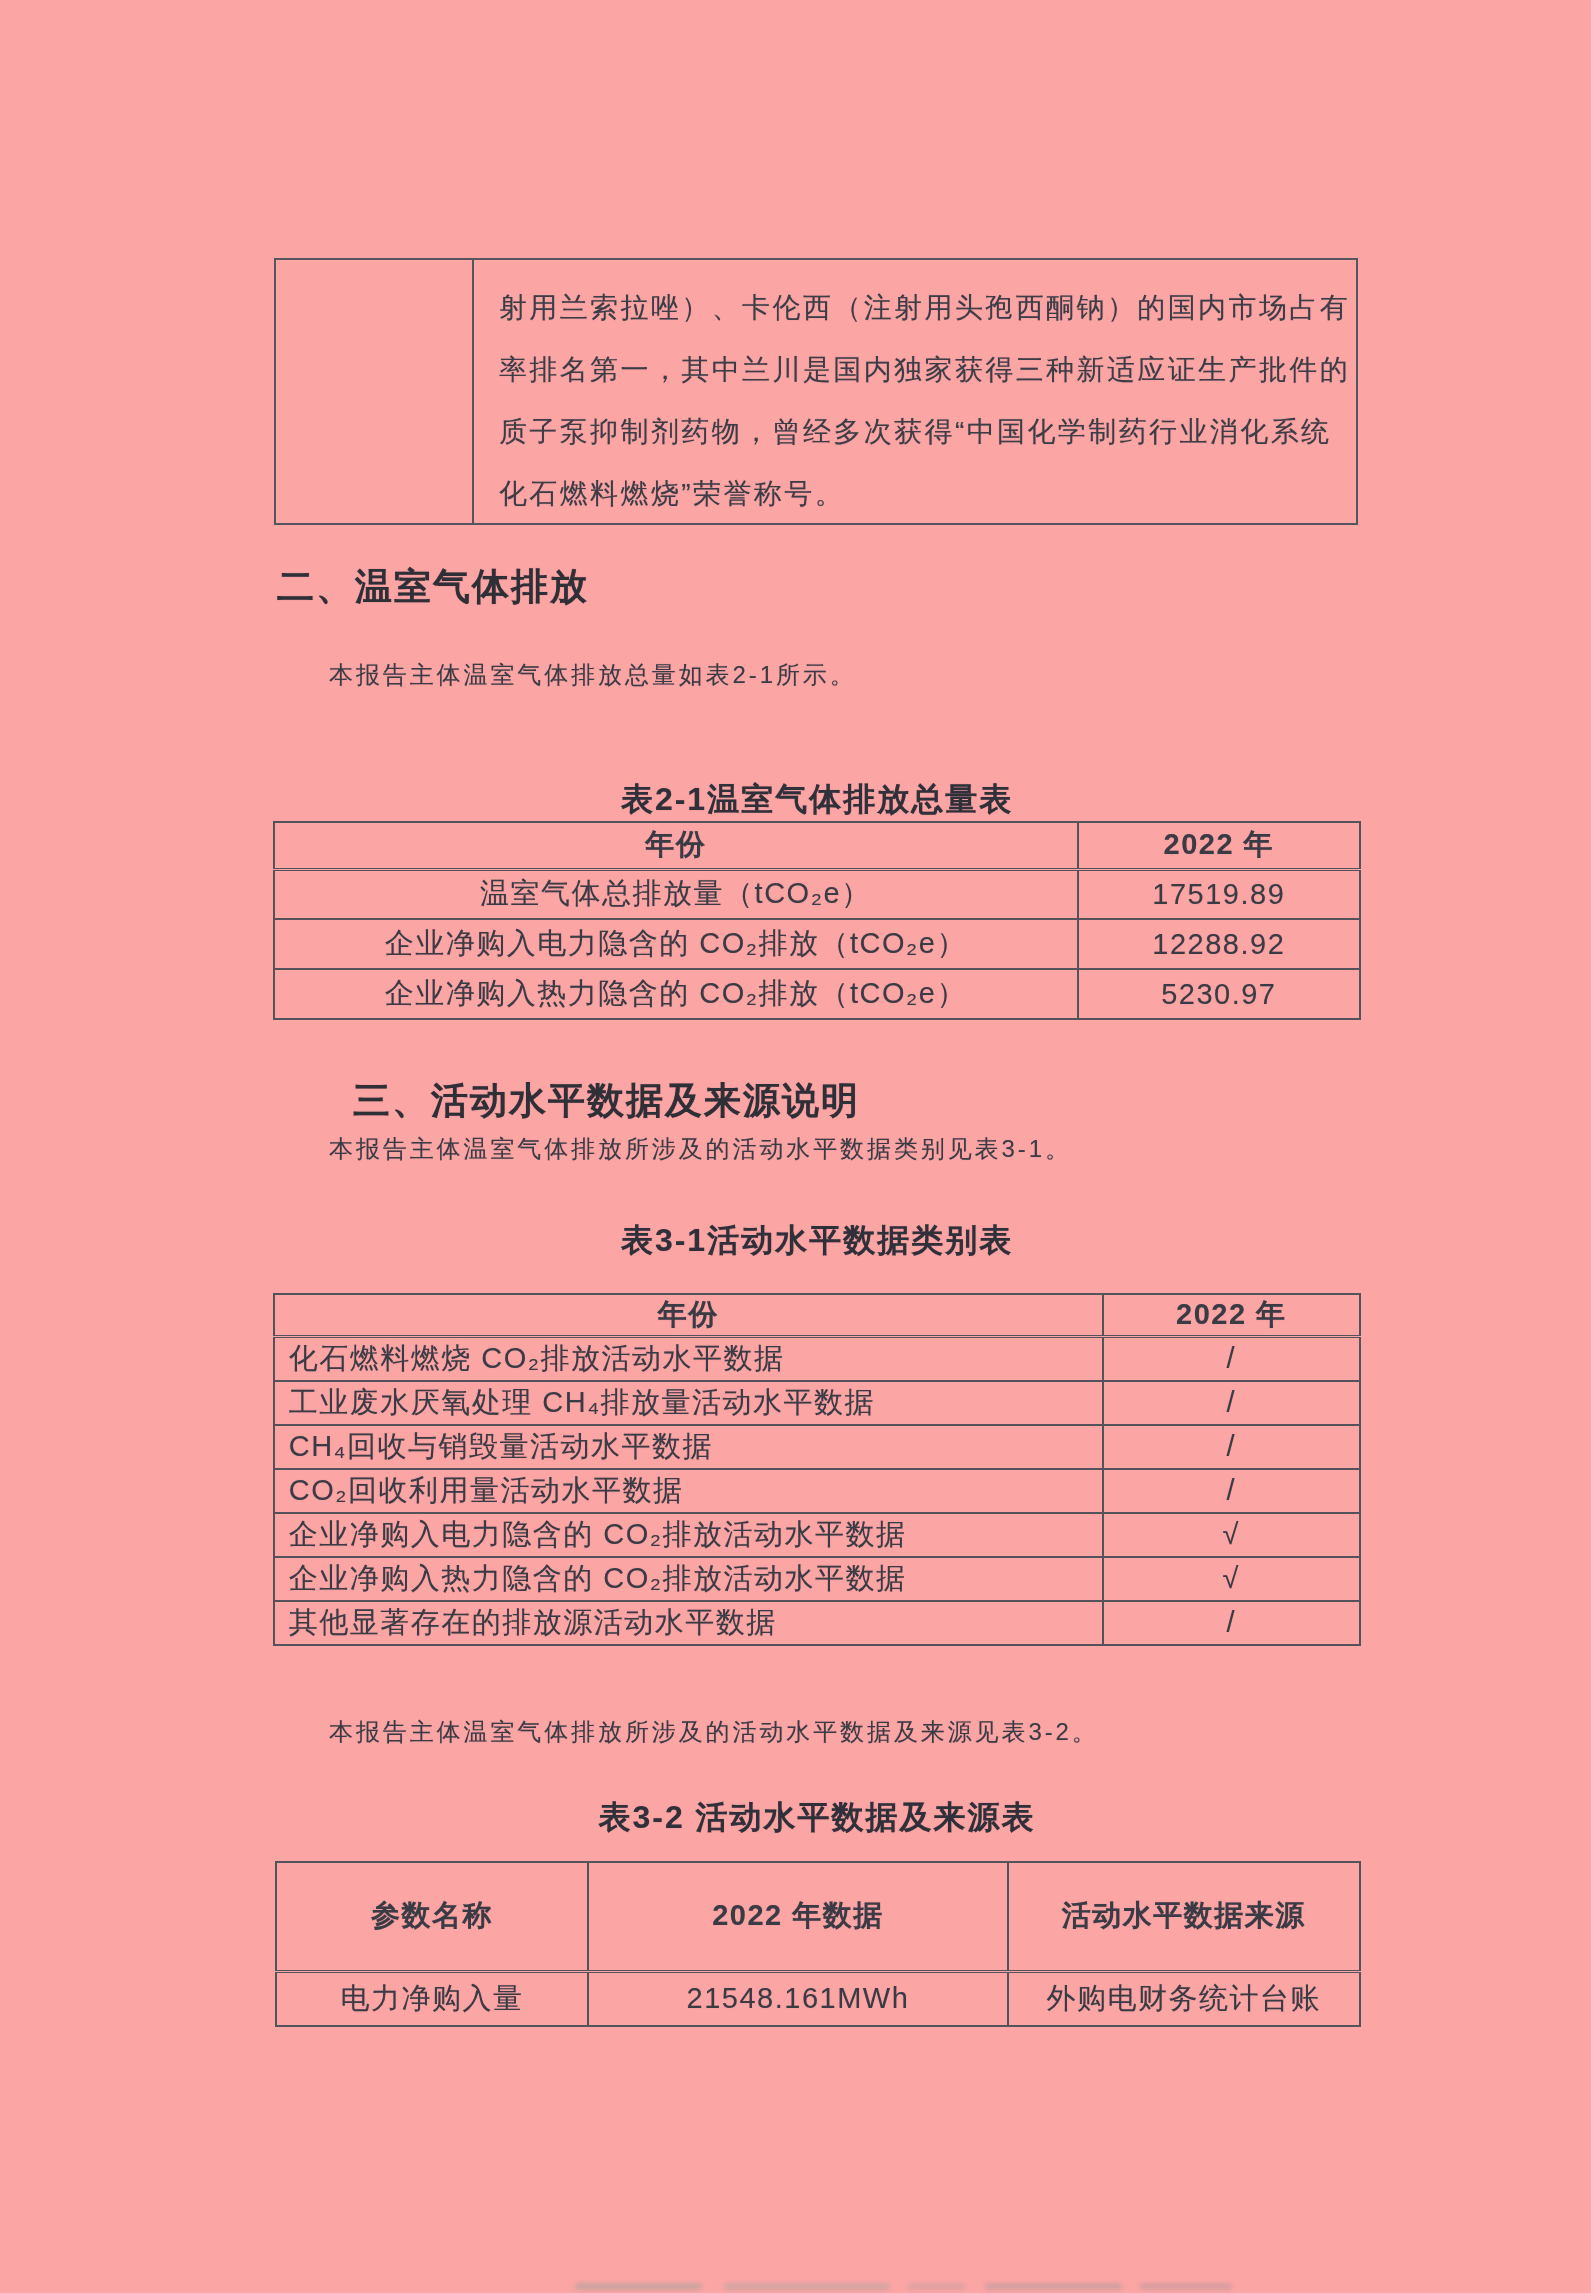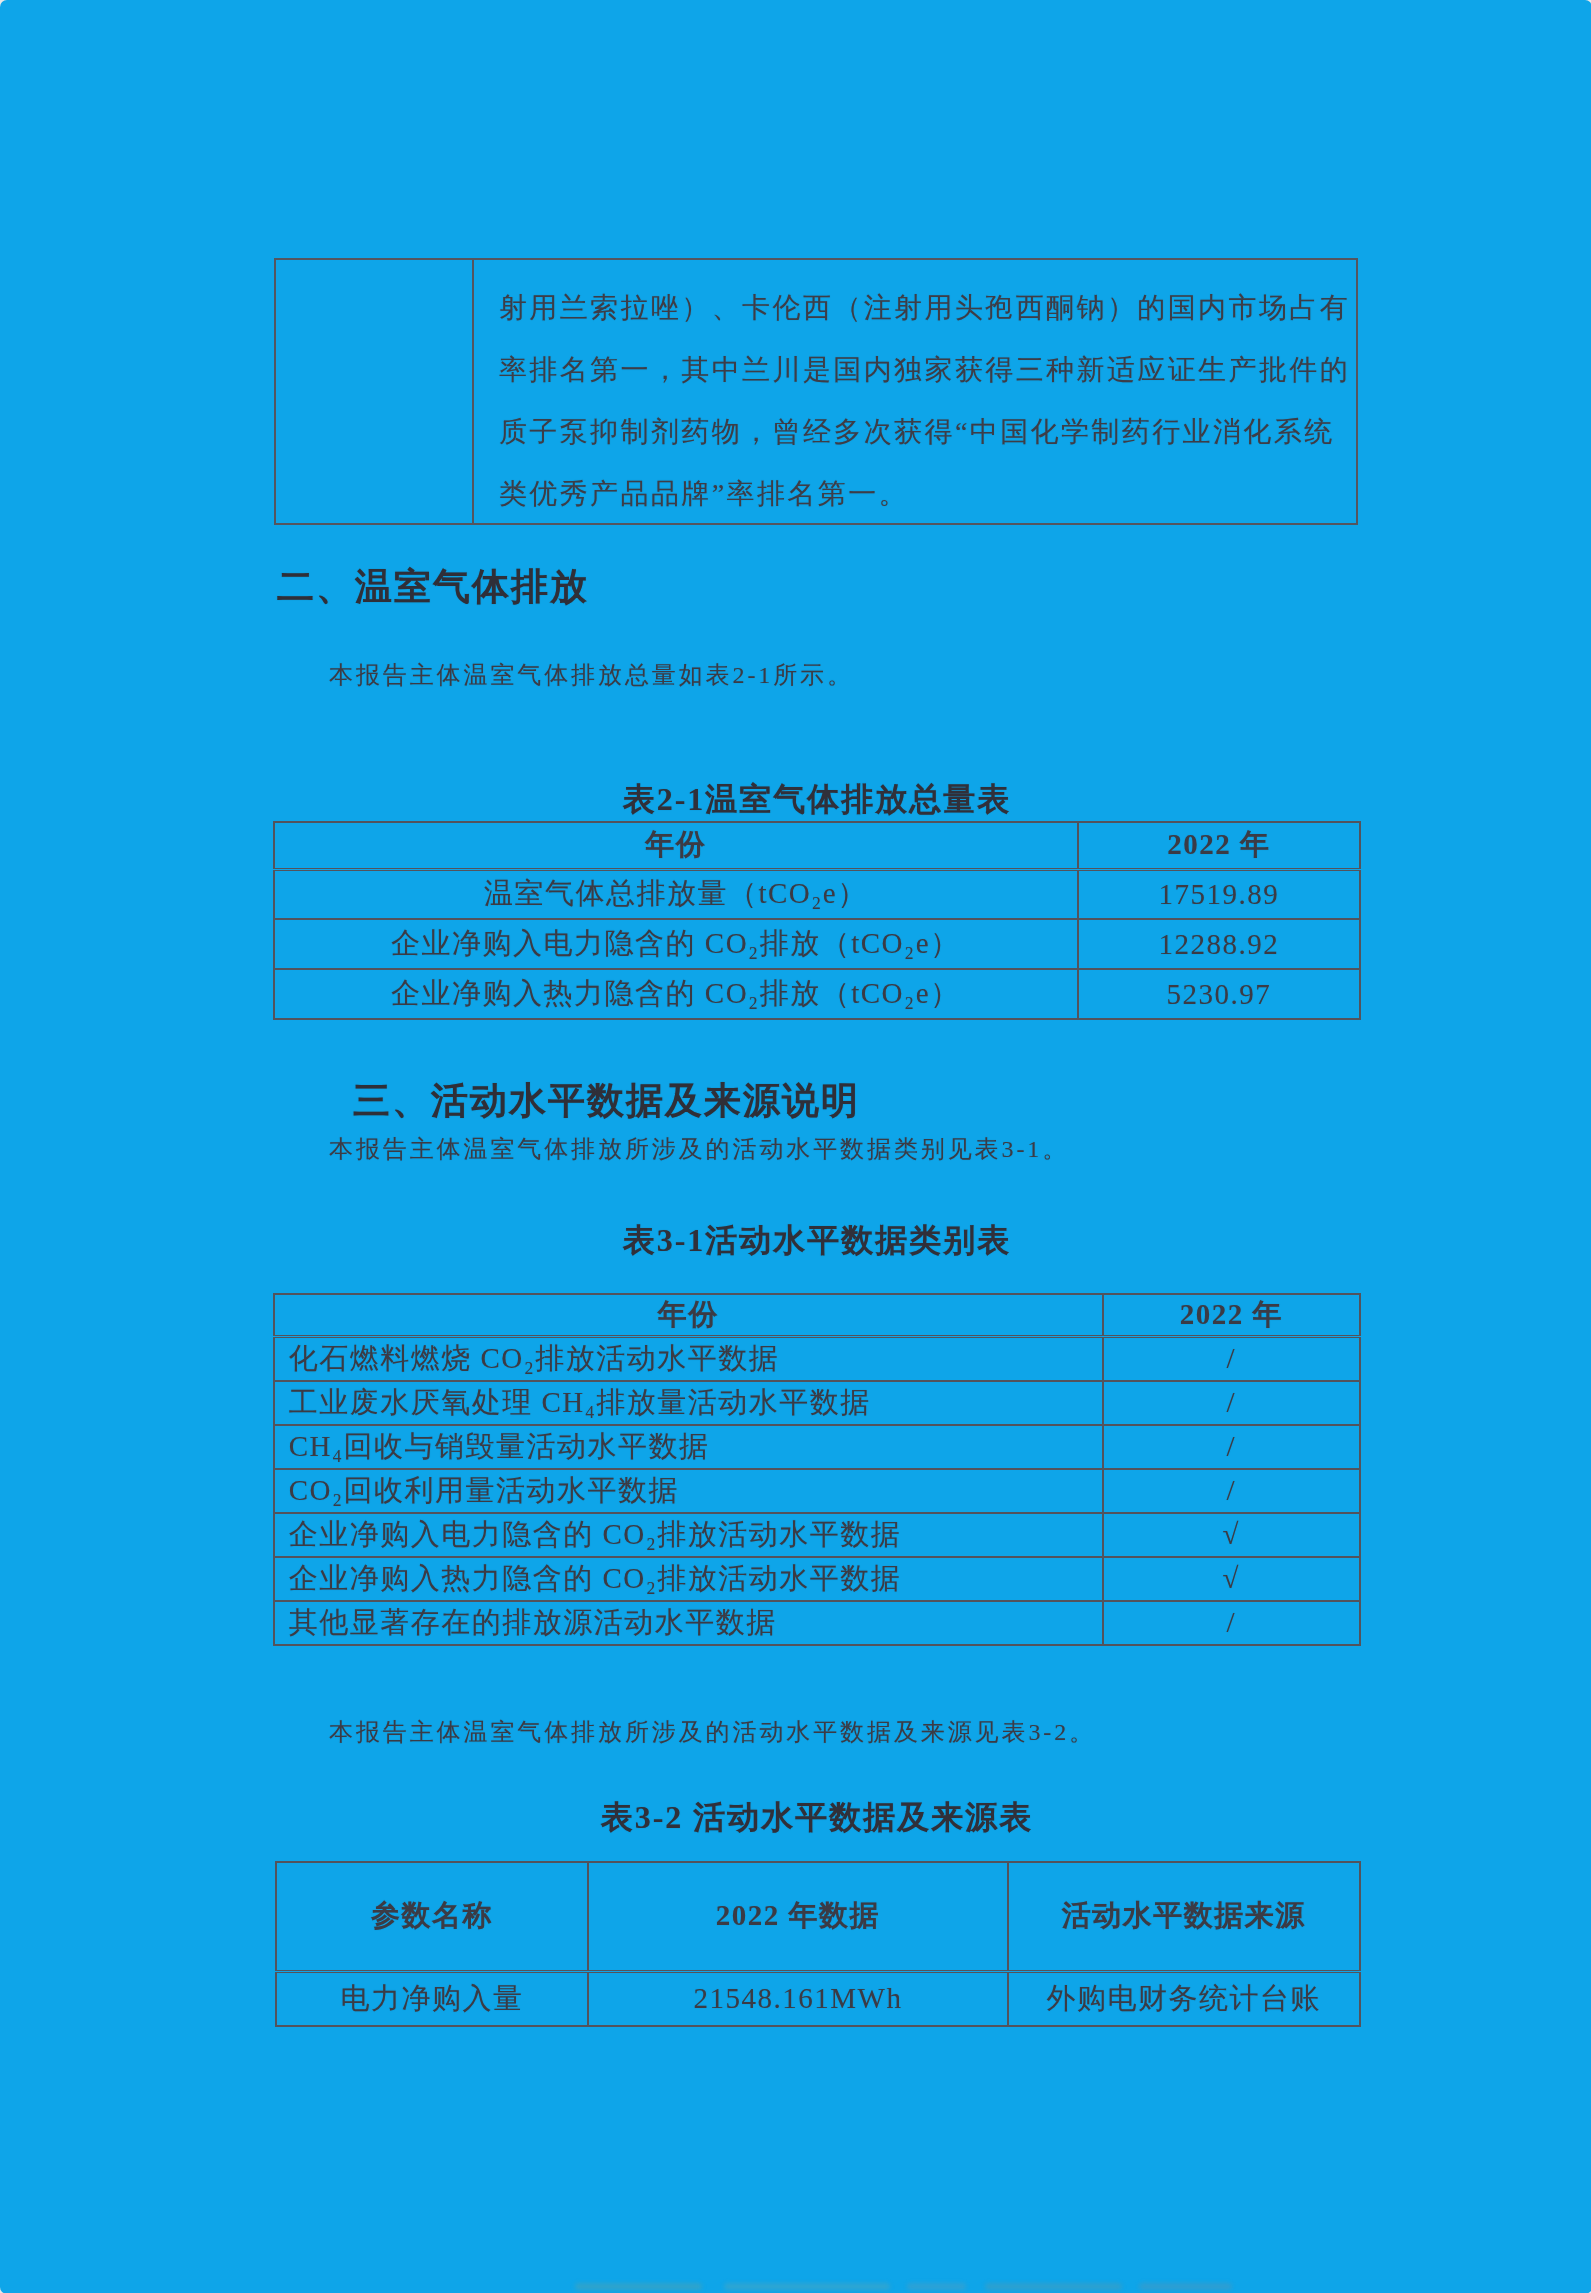--- a/index.html
+++ b/index.html
@@ -7,11 +7,10 @@
   .page {
     position:relative;
     width:1592px; height:2294px;
-    background:#0ea5e9;
-    font-family:Liberation Serif, serif;
+    background:#fca5a5;
+    font-family:Liberation Sans, sans-serif;
     color:#3d3d47;
     overflow:hidden;
-    border-radius:7px;
   }
   
   .top-table {

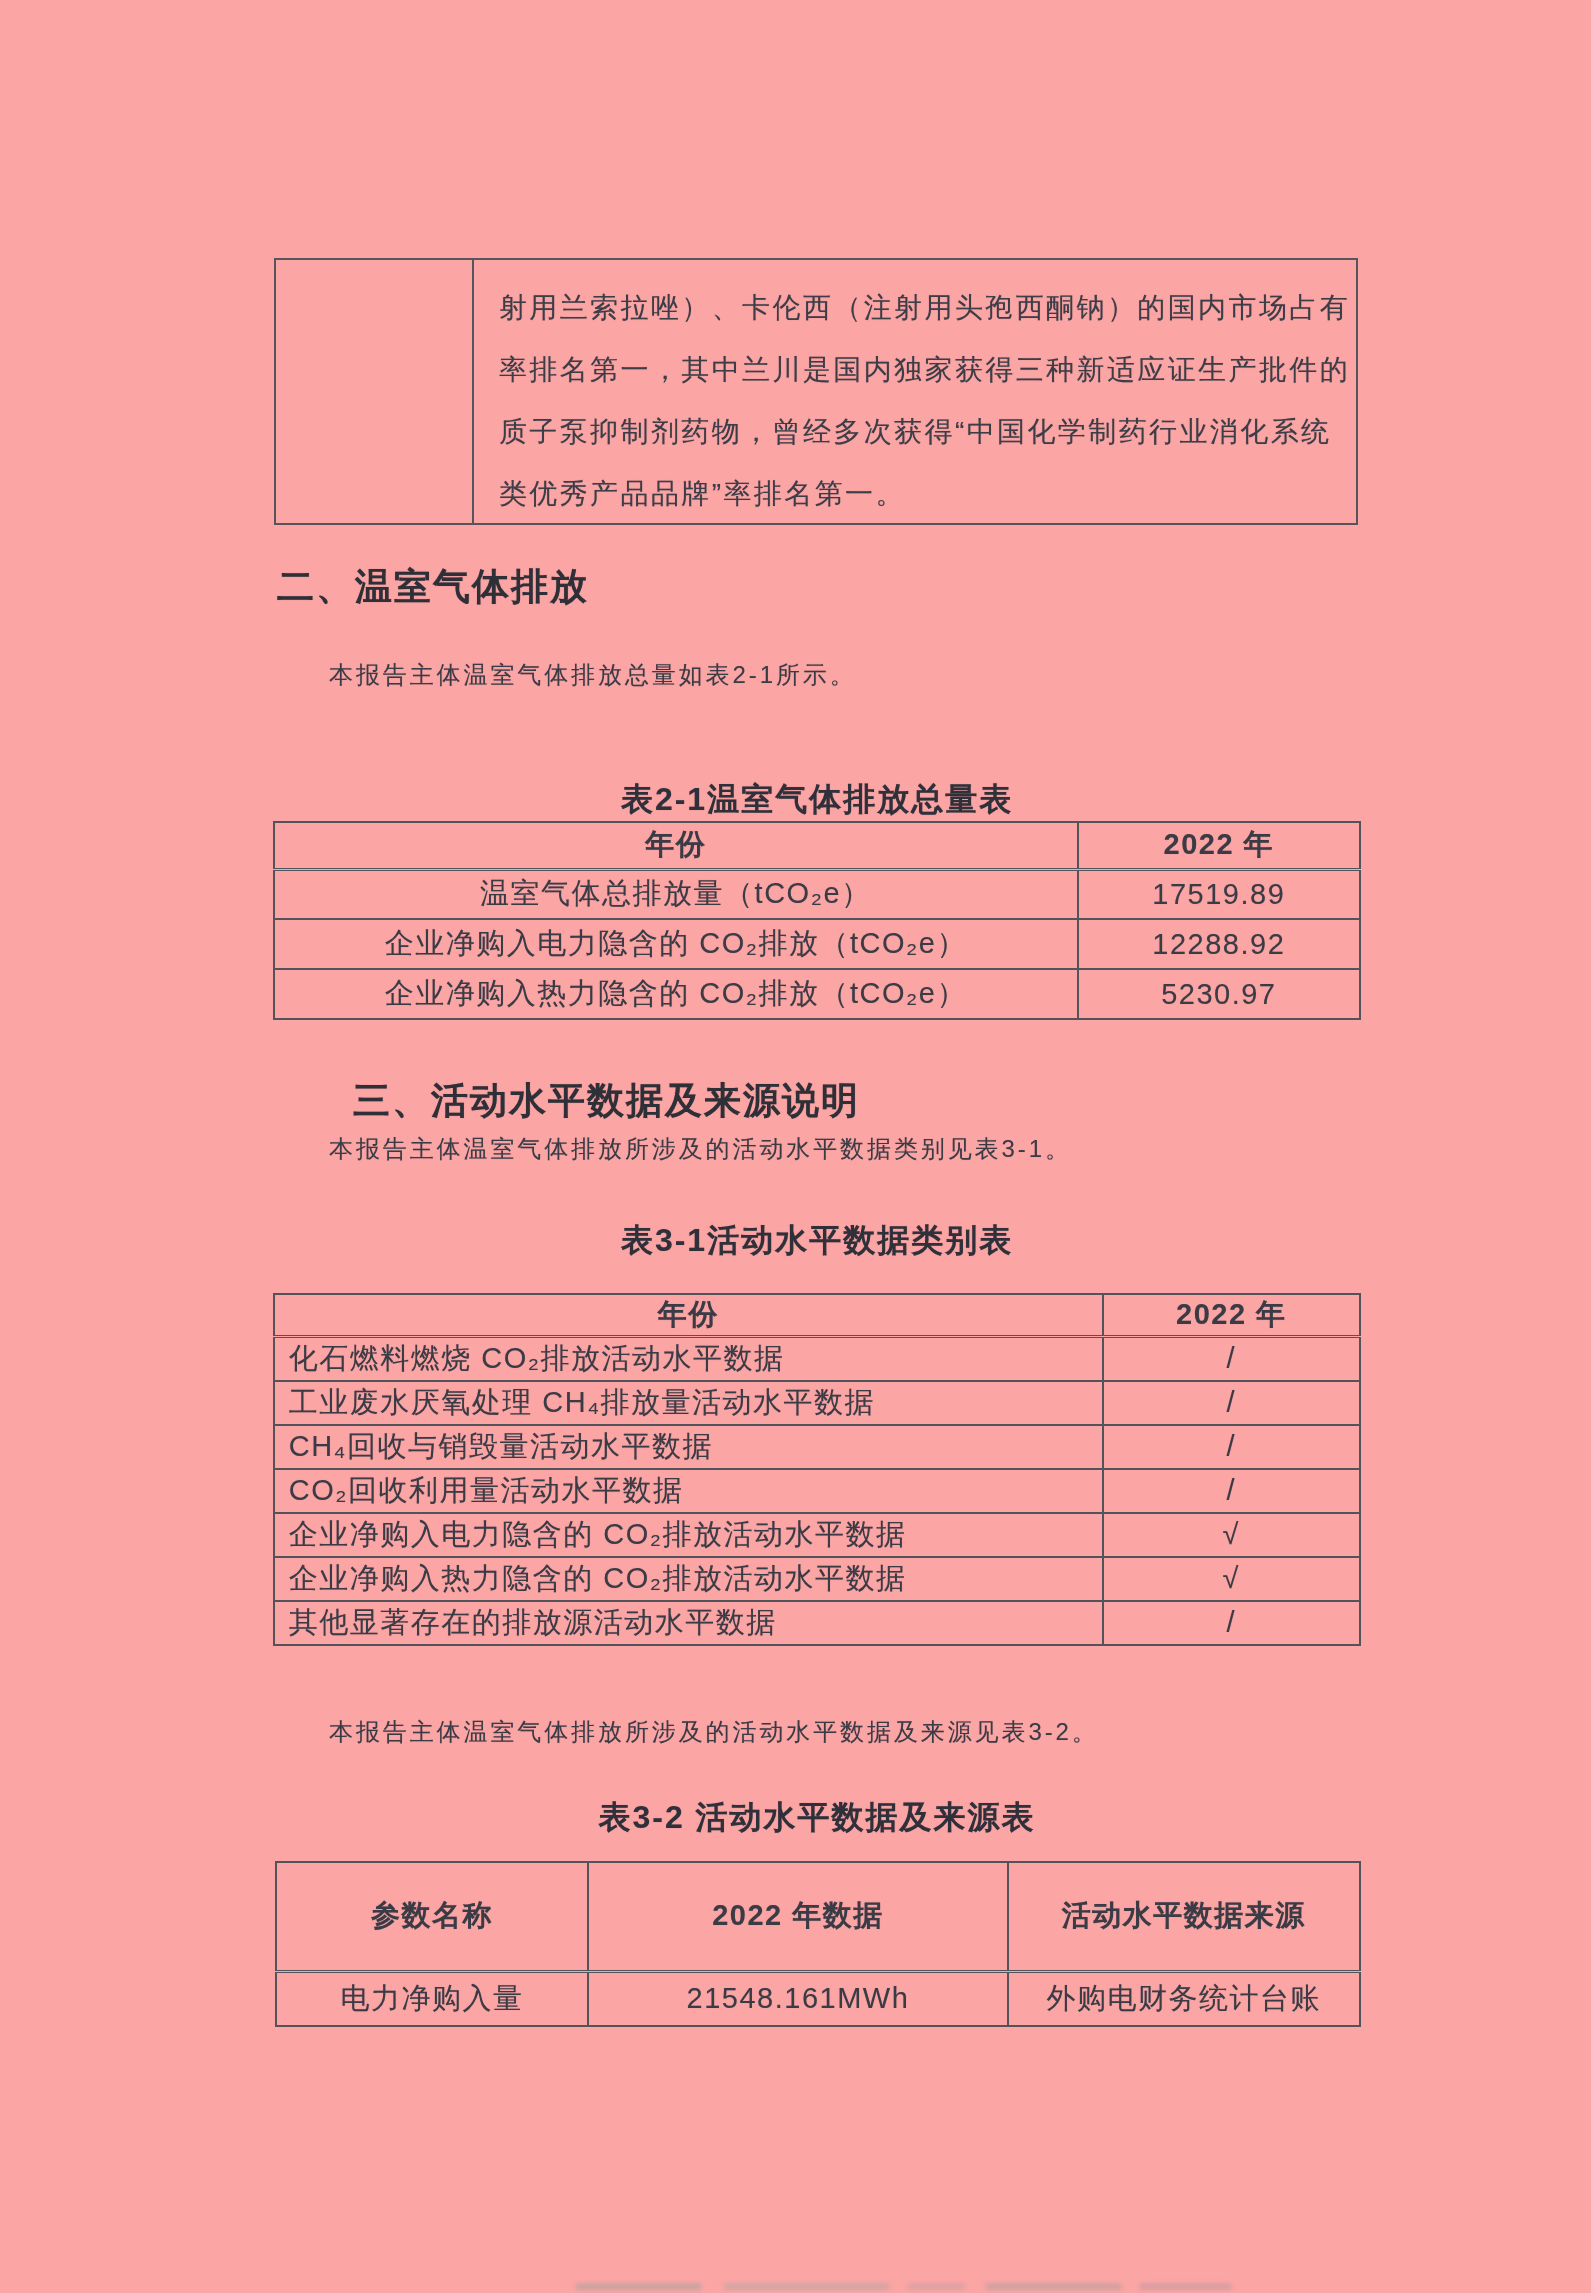--- a/index.html
+++ b/index.html
@@ -110,7 +110,7 @@
       <p>射用兰索拉唑）、卡伦西（注射用头孢西酮钠）的国内市场占有</p>
       <p>率排名第一，其中兰川是国内独家获得三种新适应证生产批件的</p>
       <p>质子泵抑制剂药物，曾经多次获得“中国化学制药行业消化系统</p>
-      <p>类优秀产品品牌”率排名第一。</p>
+      <p>化石燃料燃烧”荣誉称号。</p>
     </div>
   </div>
 

